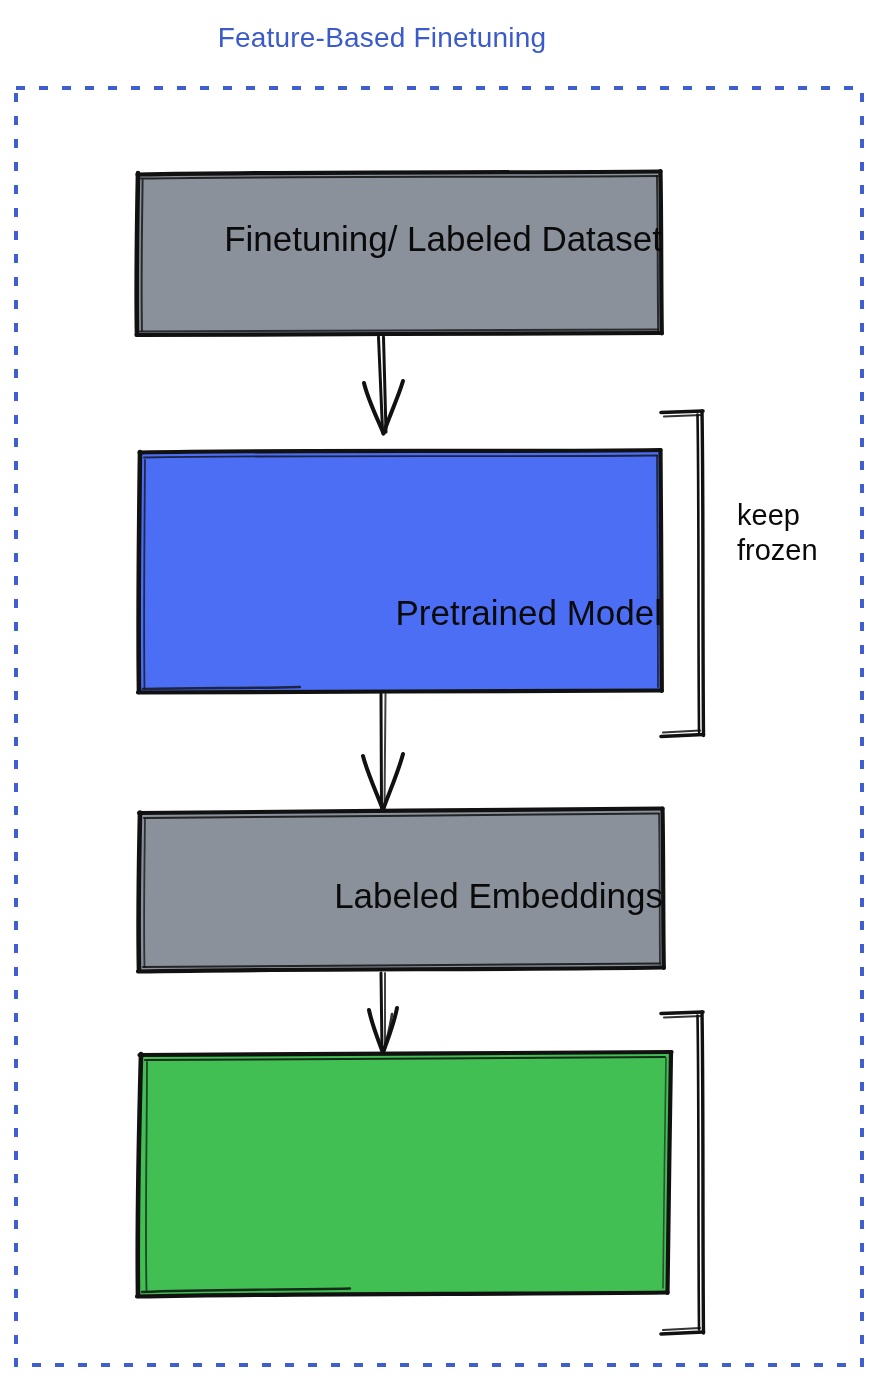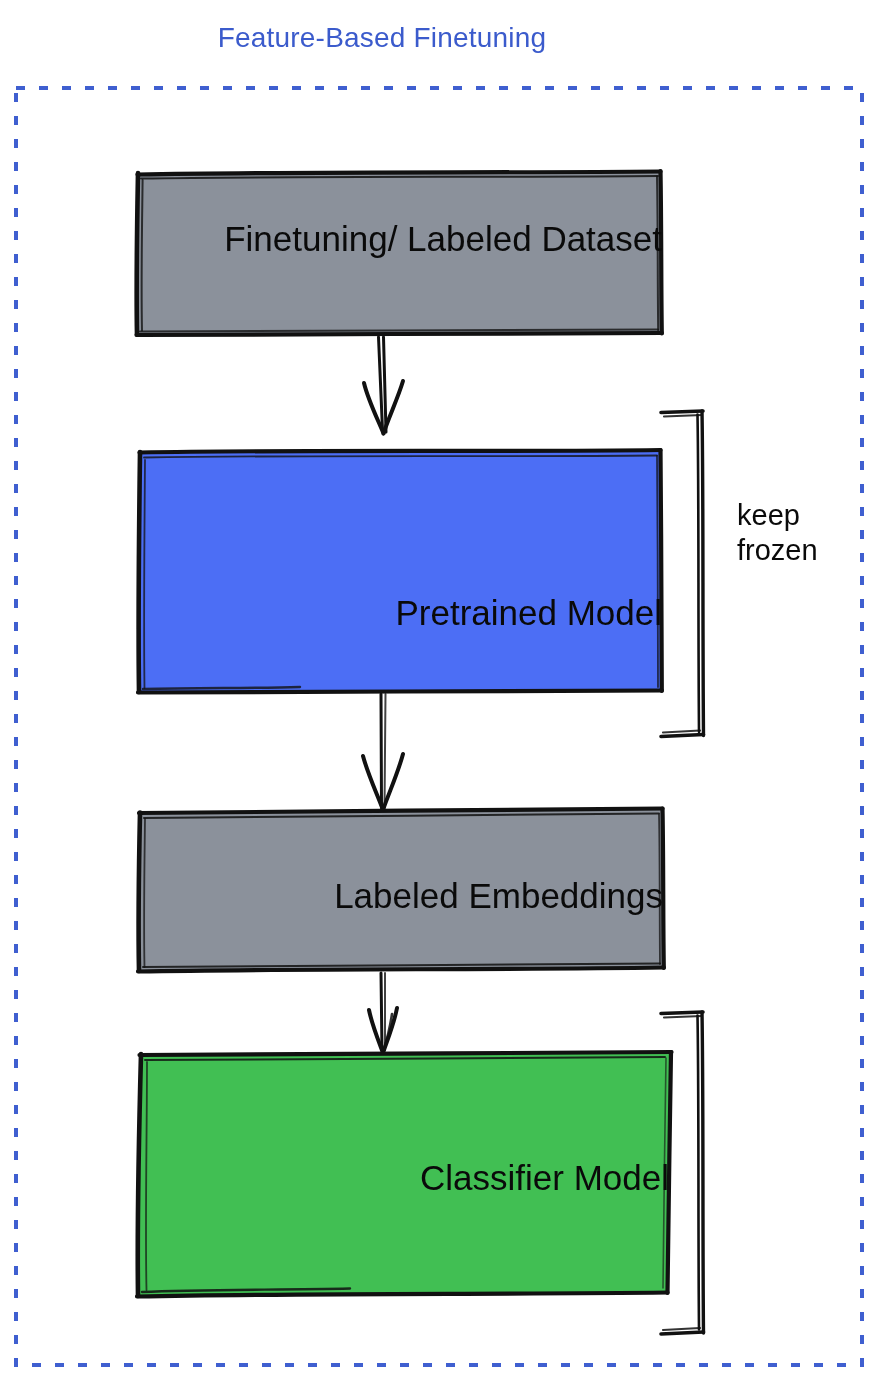--- a/index.html
+++ b/index.html
@@ -167,7 +167,6 @@
 
   <div class="node-label" style="left:140px; top:876px; width:523px;">Labeled Embeddings</div>
 
-  <div class="node-label" style="left:142px; top:1158px; width:527px;">Classifier Model</div>
 
   <div class="bracket-label" style="left:737px; top:498px;">keep
 frozen</div>

